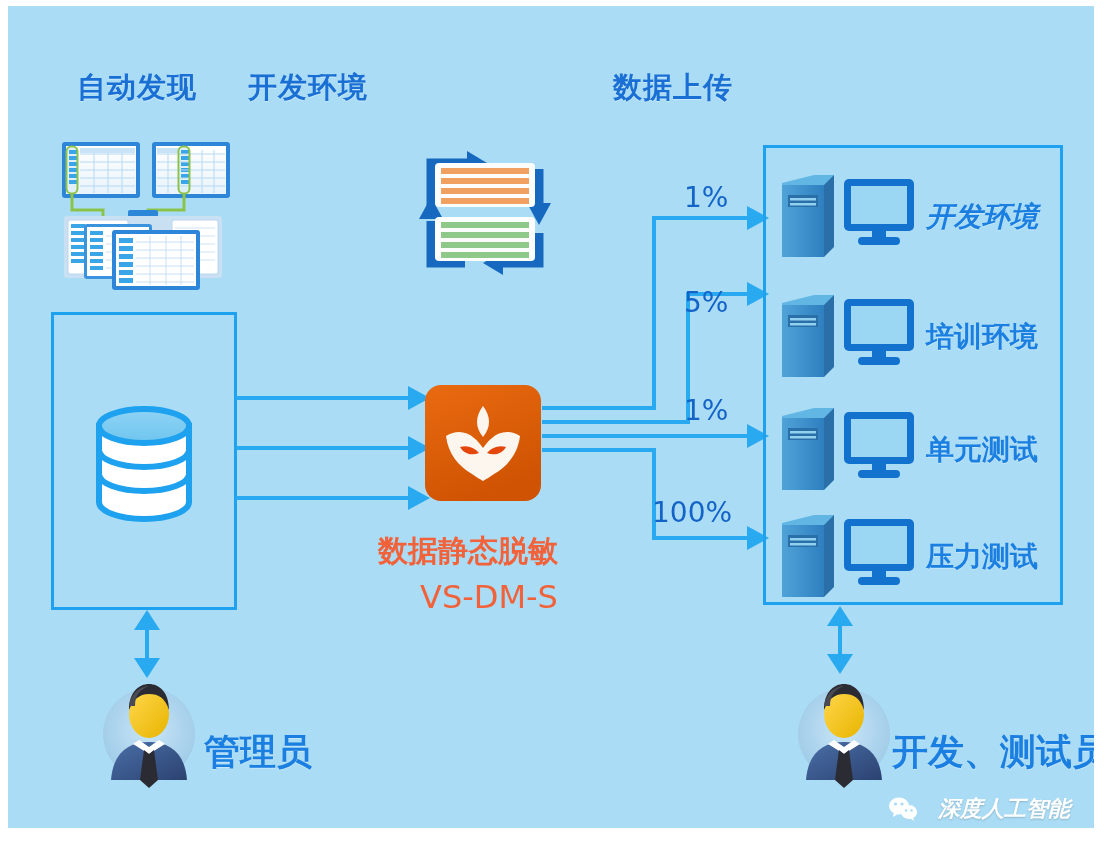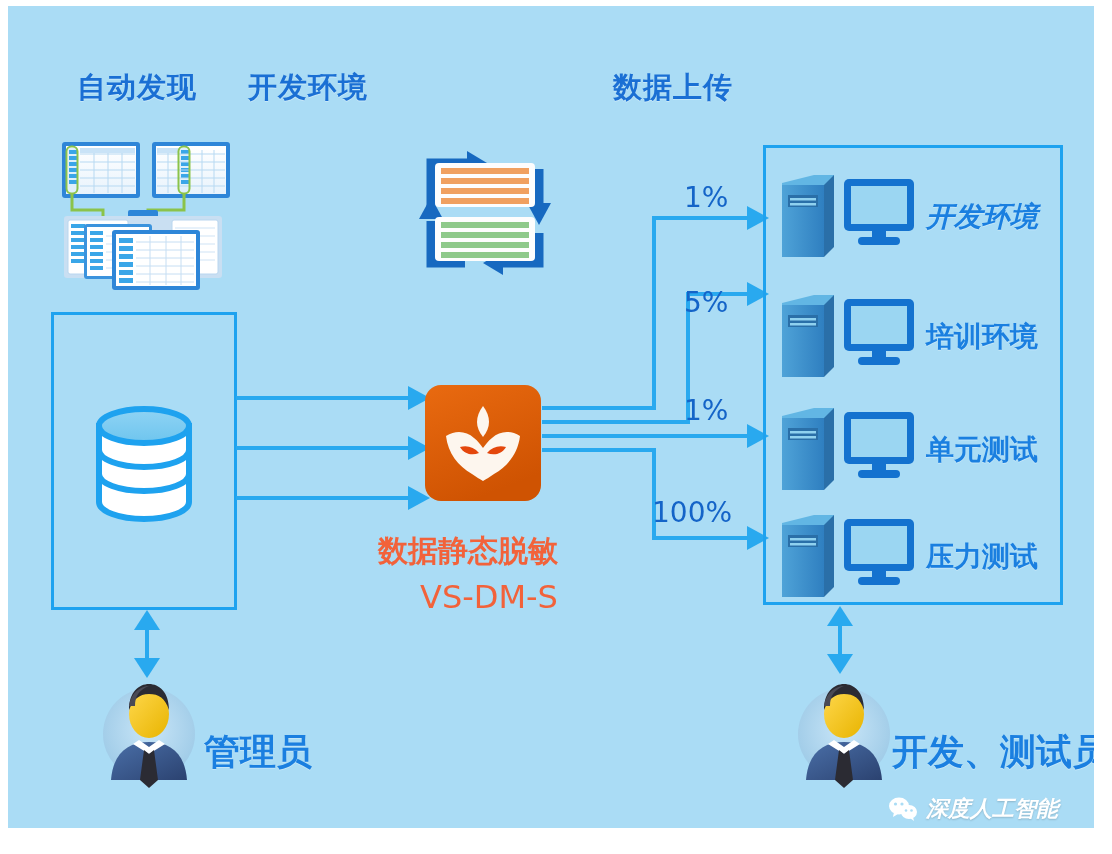--- a/index.html
+++ b/index.html
@@ -394,7 +394,7 @@
   </div>
   <div class="abs persname" style="left:884px;top:722px;text-align:right;">开发、测试员</div>
 
-  <div class="abs" style="left:880px;top:788px;display:flex;align-items:center;gap:8px;">
+  <div class="abs" style="left:880px;top:788px;display:flex;align-items:center;gap:20px;">
     <span>
       <svg width="30" height="26" viewBox="0 0 30 26">
         <ellipse cx="11" cy="10" rx="10" ry="8.5" fill="#ffffff"></ellipse>

